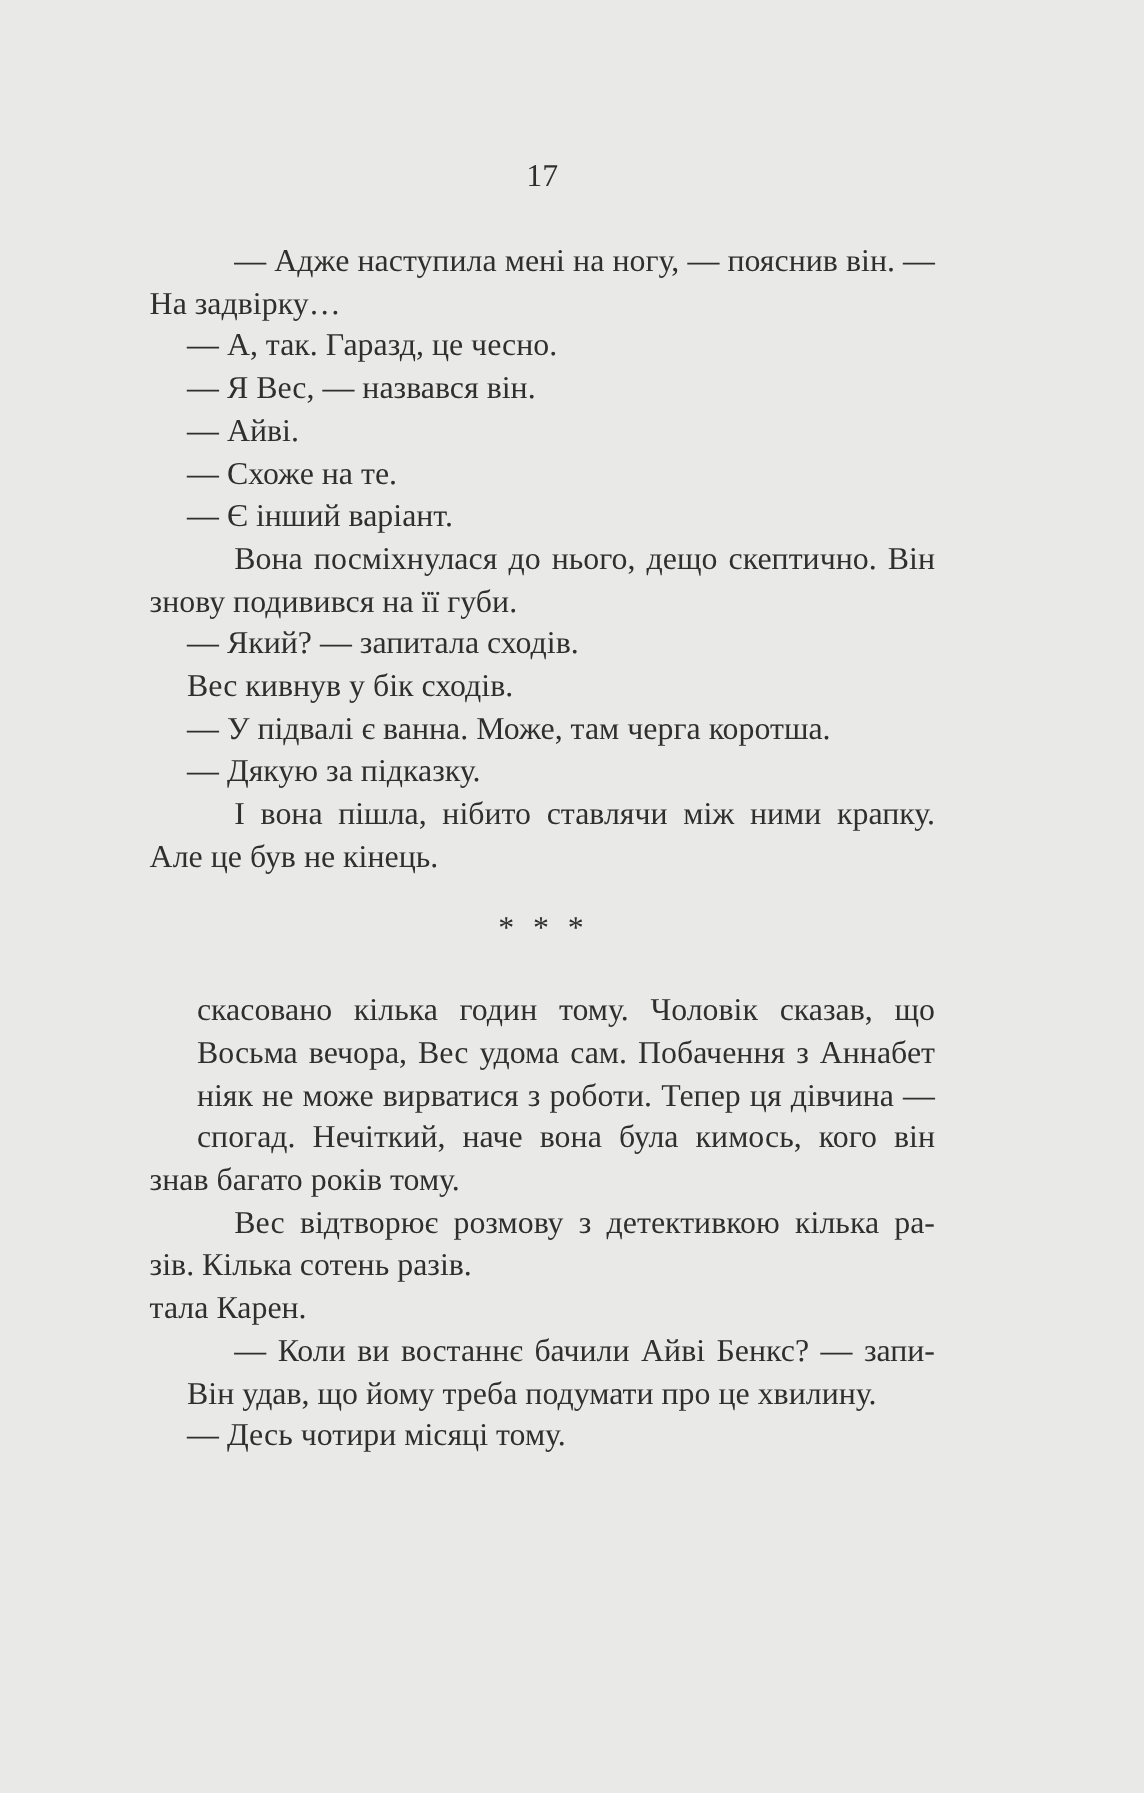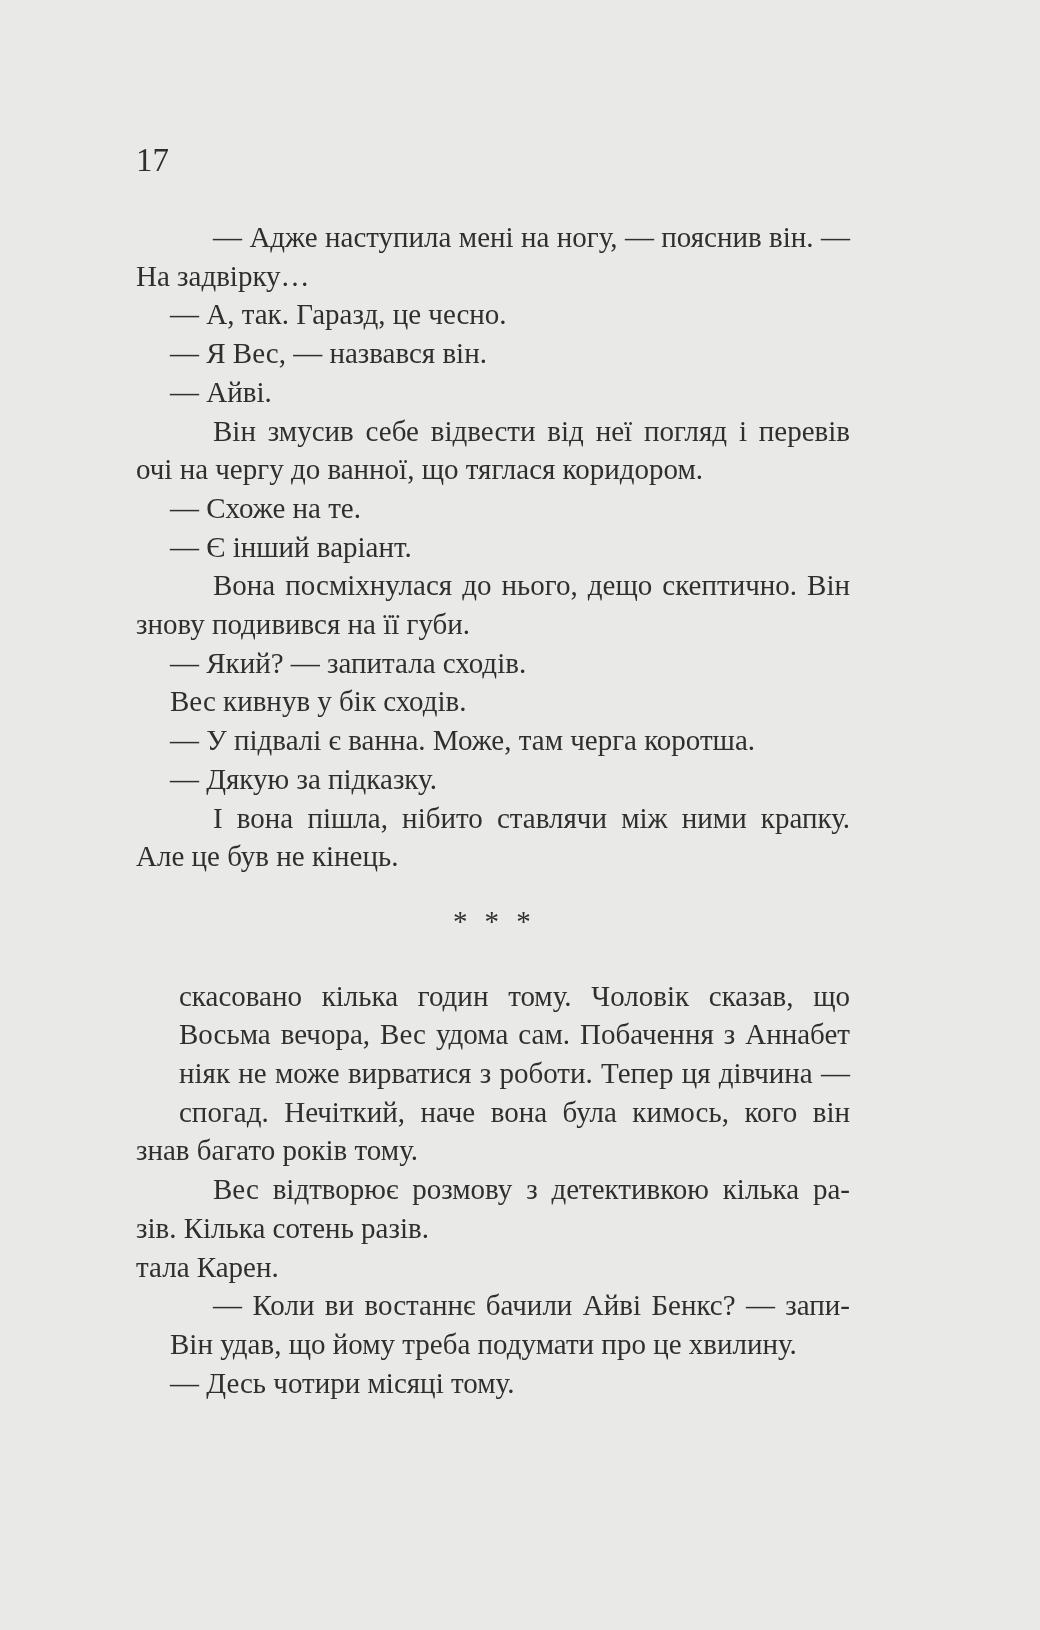--- a/index.html
+++ b/index.html
@@ -22,8 +22,8 @@
   .pagenum {
     width: 714px;
     margin: 141px 112px 0 136px;
-    text-align: left;
-    font-size: 33px;
+    text-align: center;
+    font-size: 29px;
     line-height: 38px;
   }
   .content {

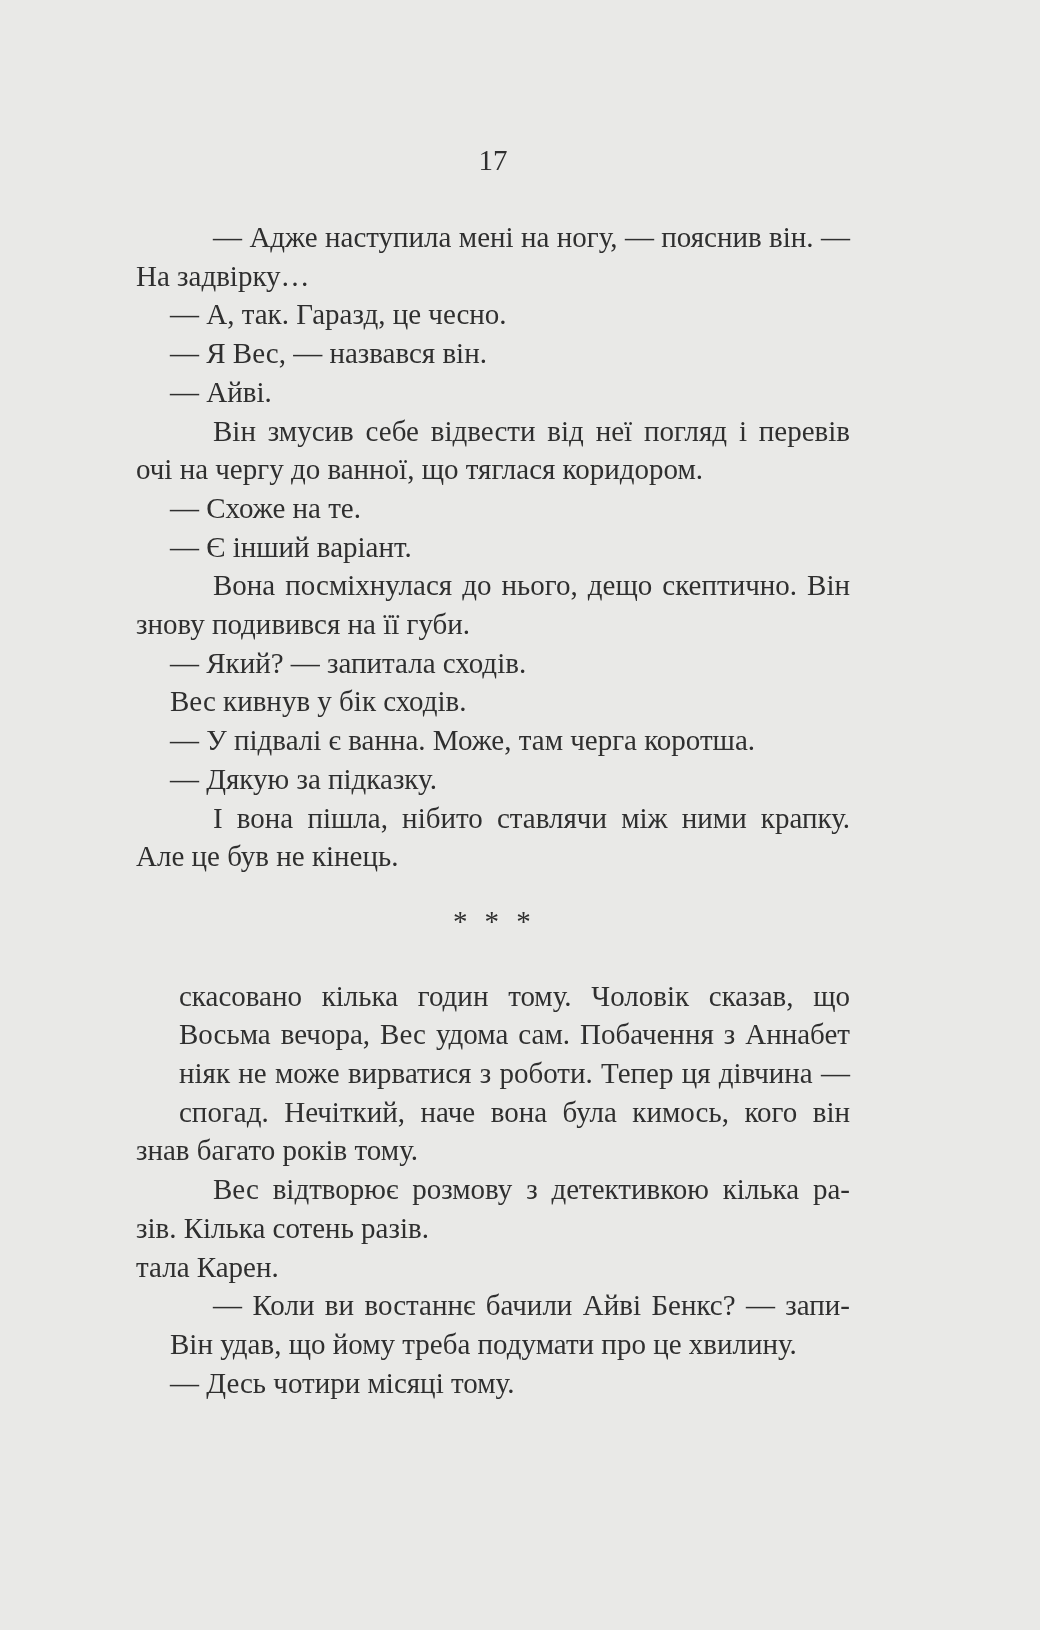--- a/index.html
+++ b/index.html
@@ -75,10 +75,6 @@
           <div class="line indented">— Айві.</div>
         </div>
         <div class="para">
-          <div class="line fill indented">Він змусив себе відвести від неї погляд і перевів</div>
-          <div class="line">очі на чергу до ванної, що тяглася коридором.</div>
-        </div>
-        <div class="para">
           <div class="line indented">— Схоже на те.</div>
         </div>
         <div class="para">

